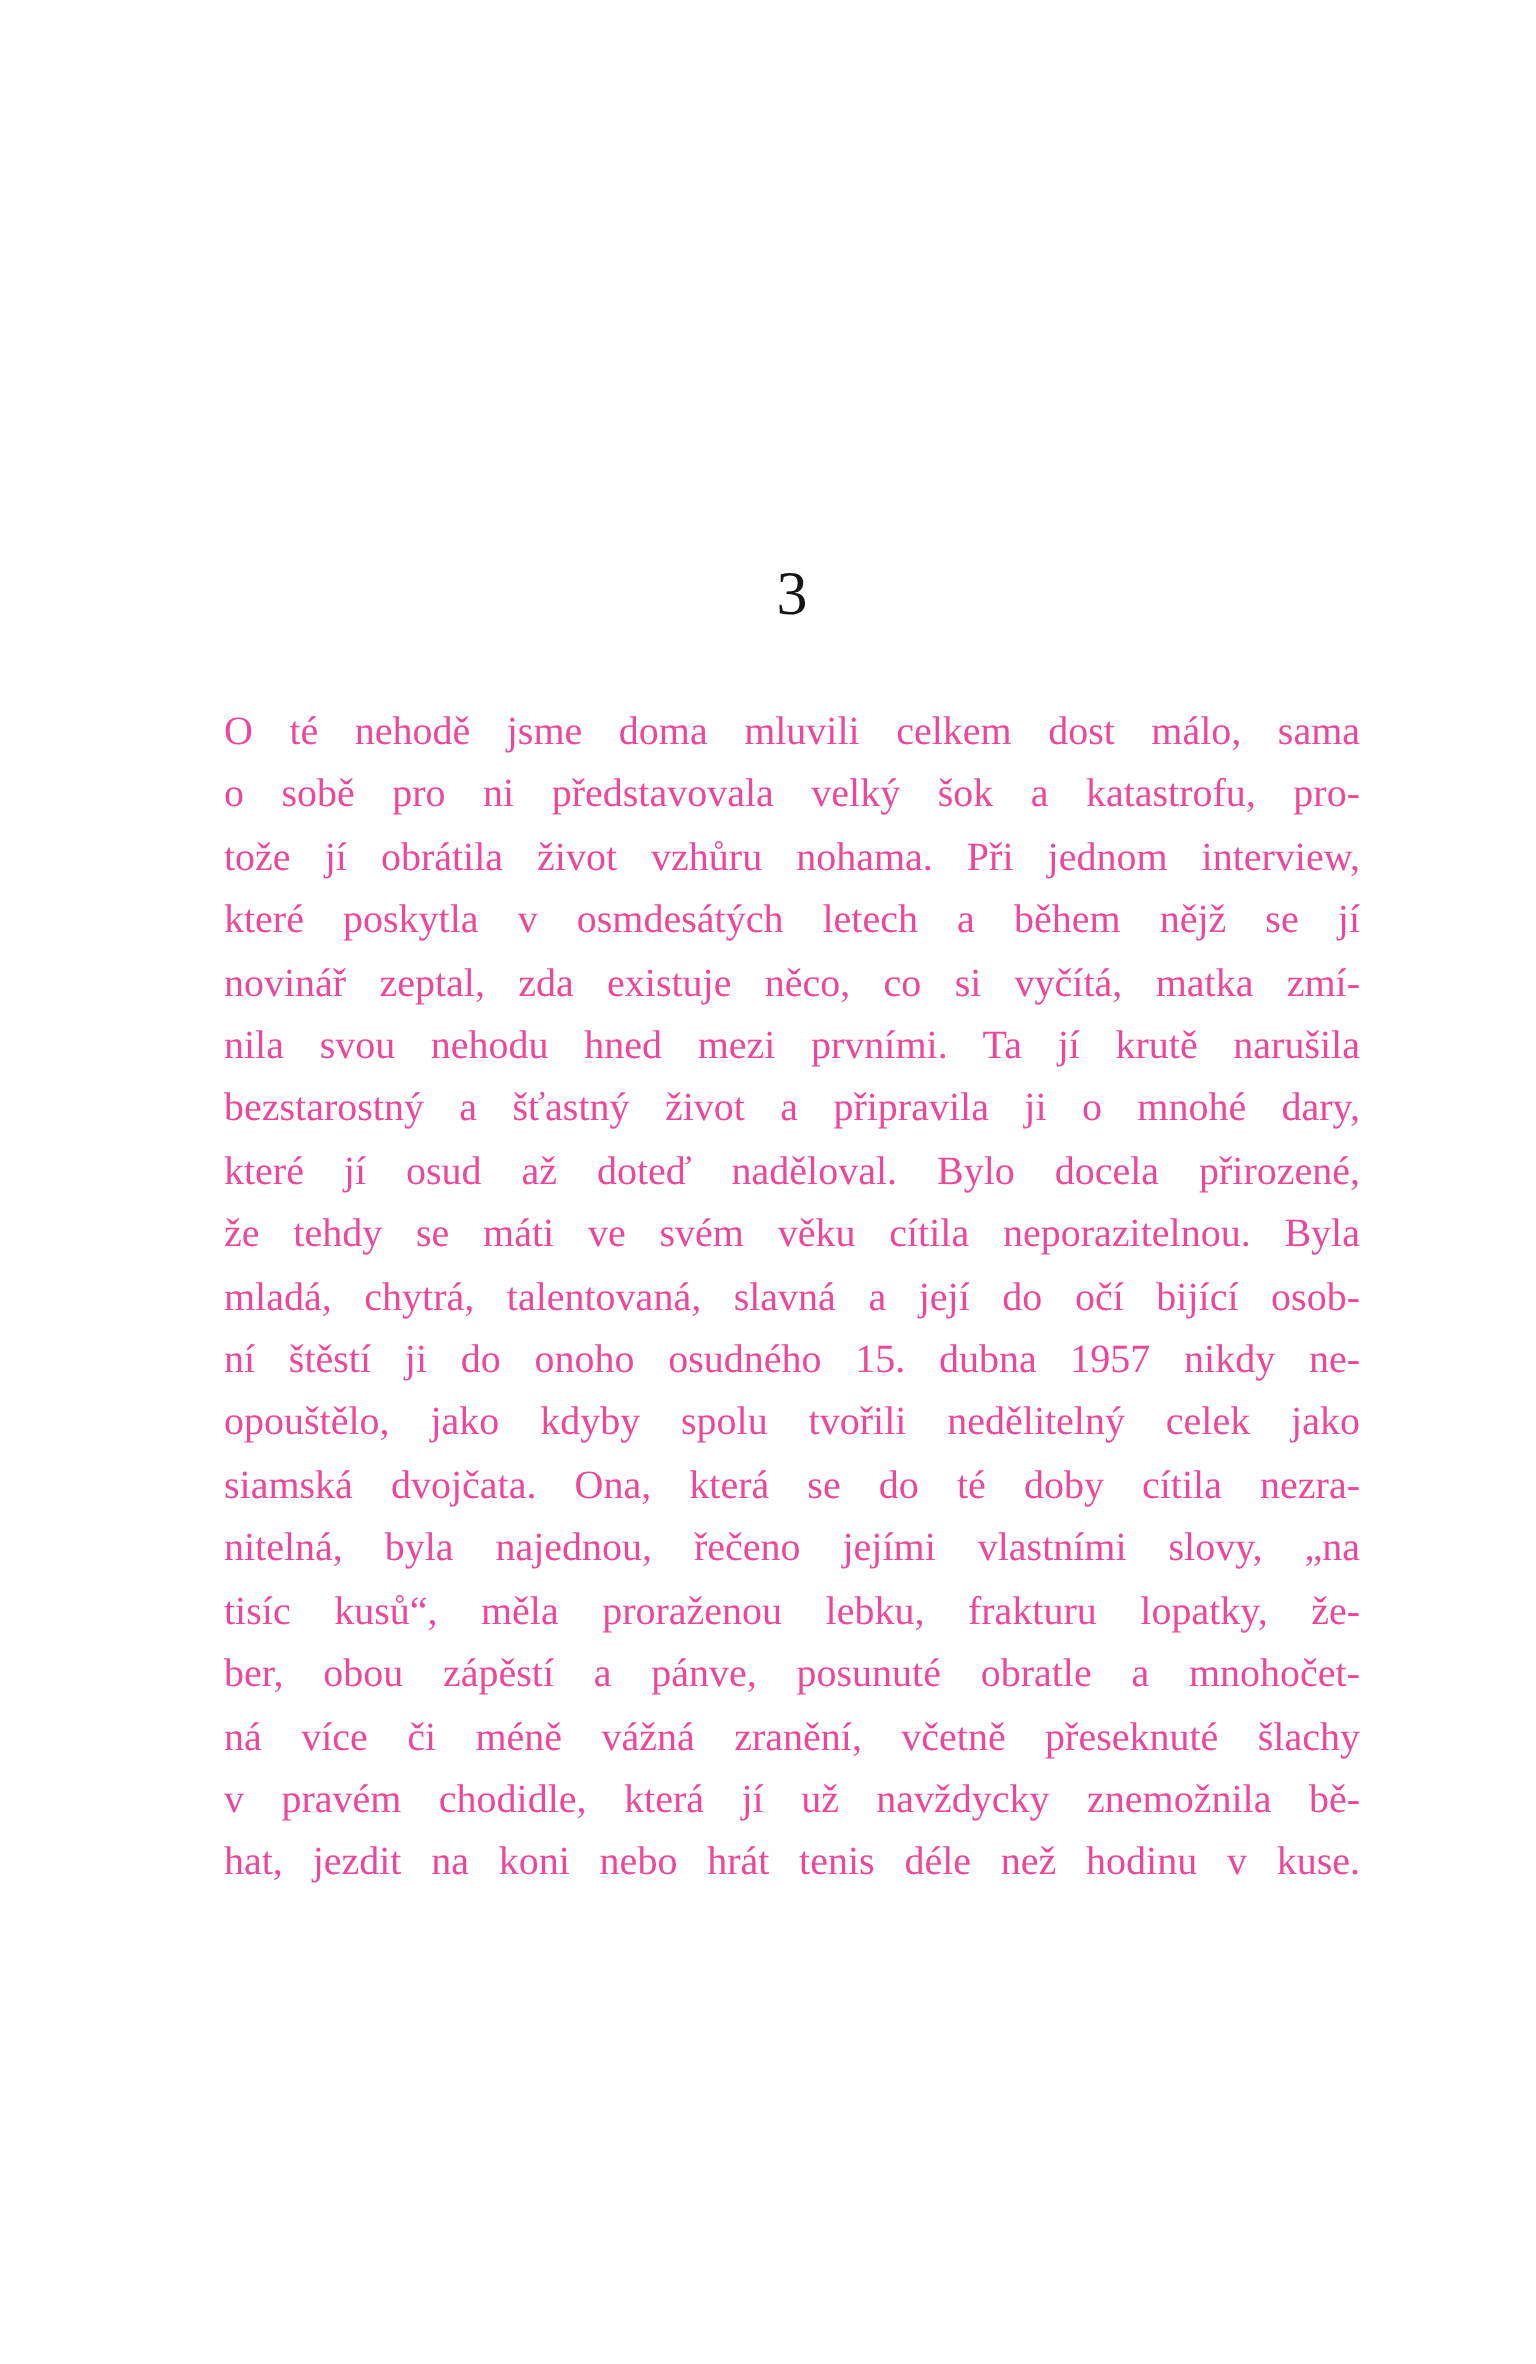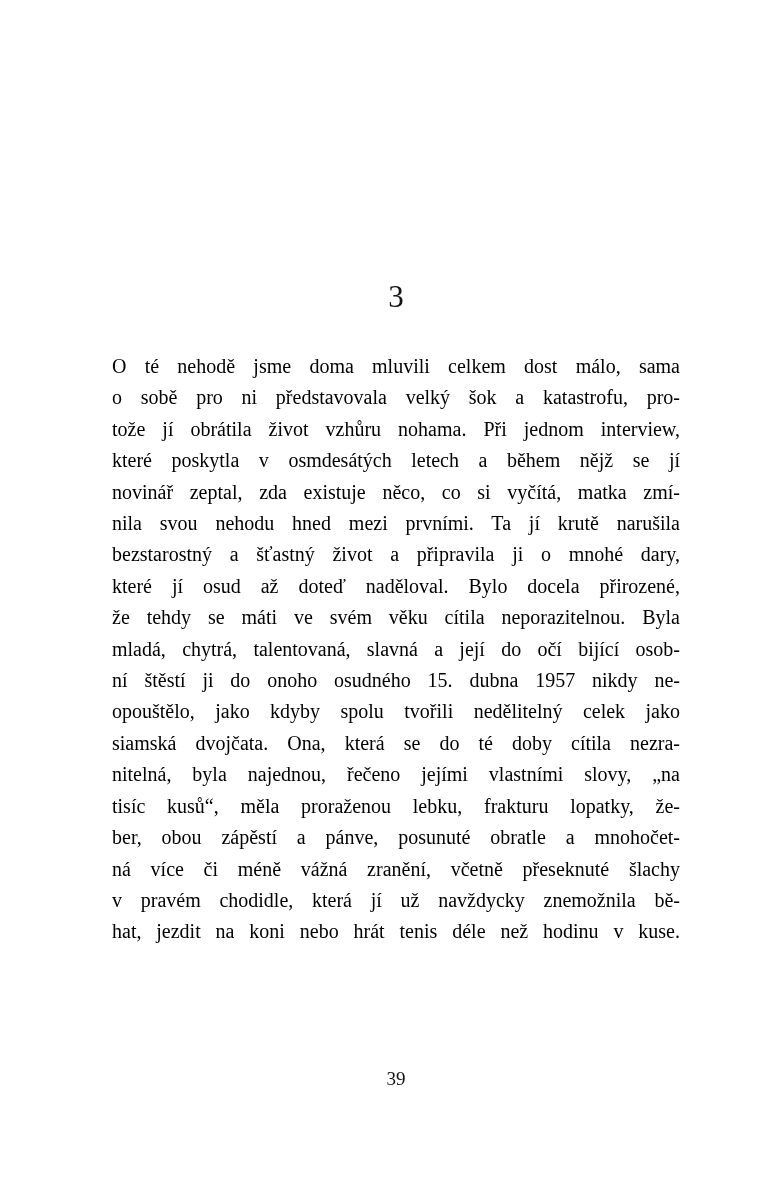--- a/index.html
+++ b/index.html
@@ -37,7 +37,7 @@
     width: 568px;
     font-size: 20px;
     line-height: 31.4px;
-    color: #000000;
+    color: #ec4899;
   }
   .paragraph {
     margin: 0;

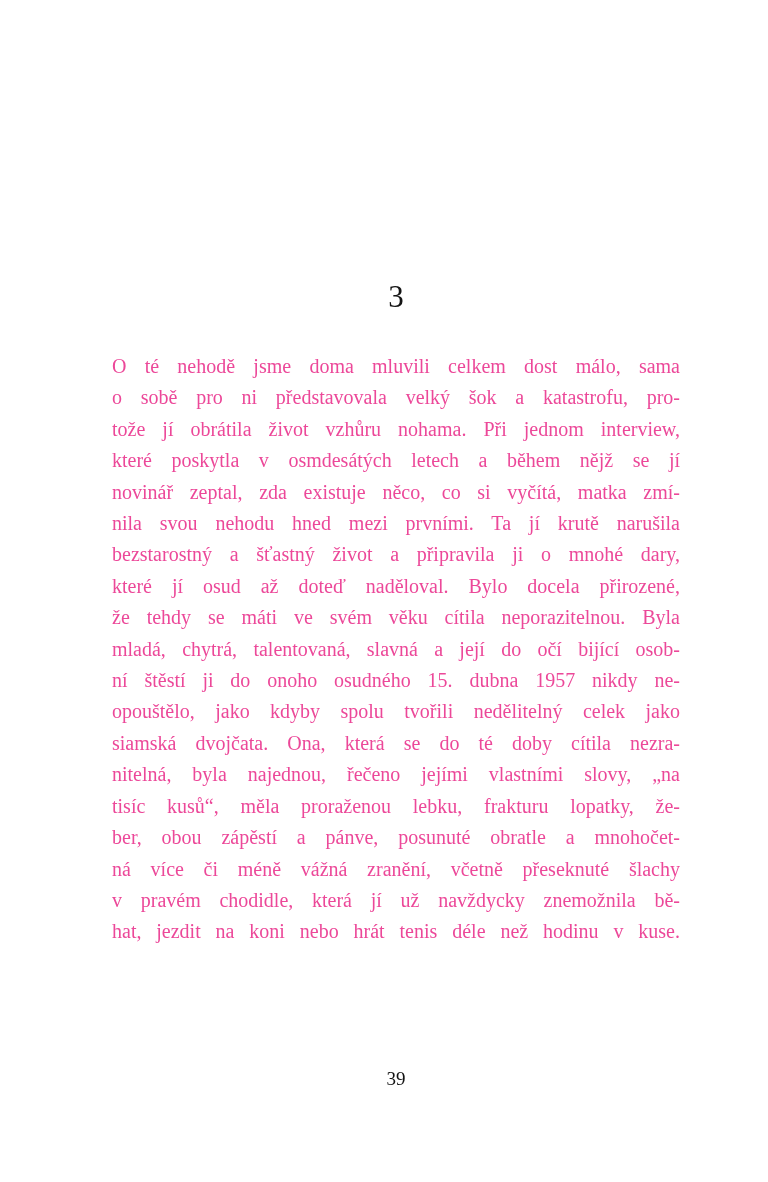--- a/index.html
+++ b/index.html
@@ -88,7 +88,6 @@
 hat, jezdit na koni nebo hrát tenis déle než hodinu v kuse.</p>
   </div>
 
-  <div class="page-number">39</div>
 
 </div>
 

